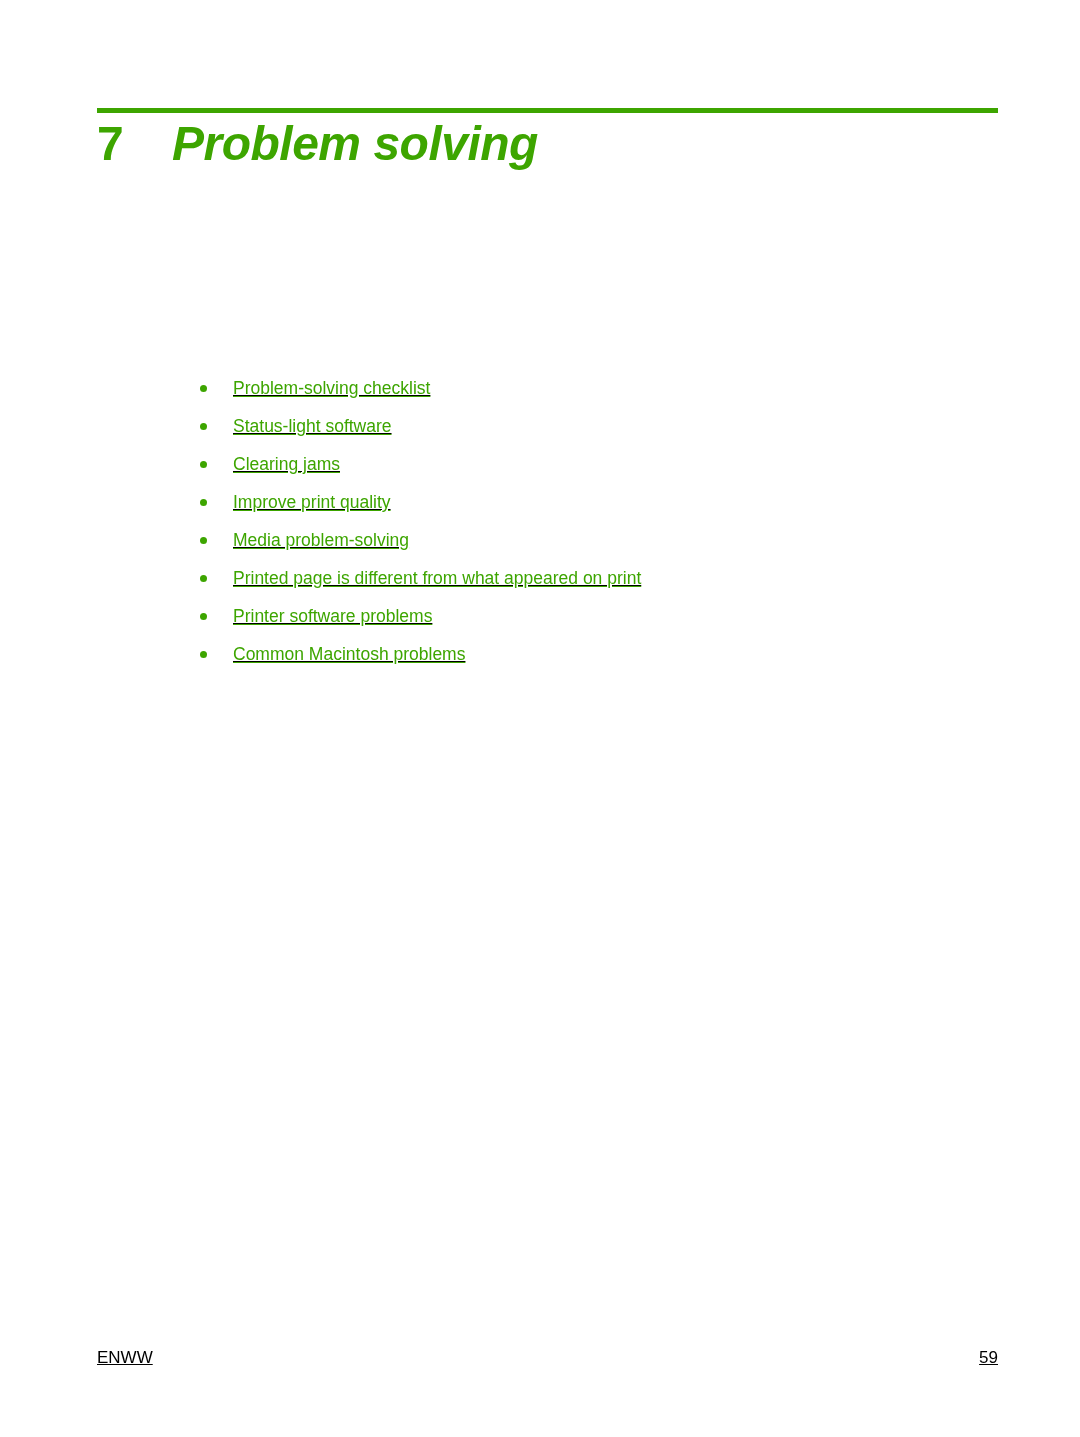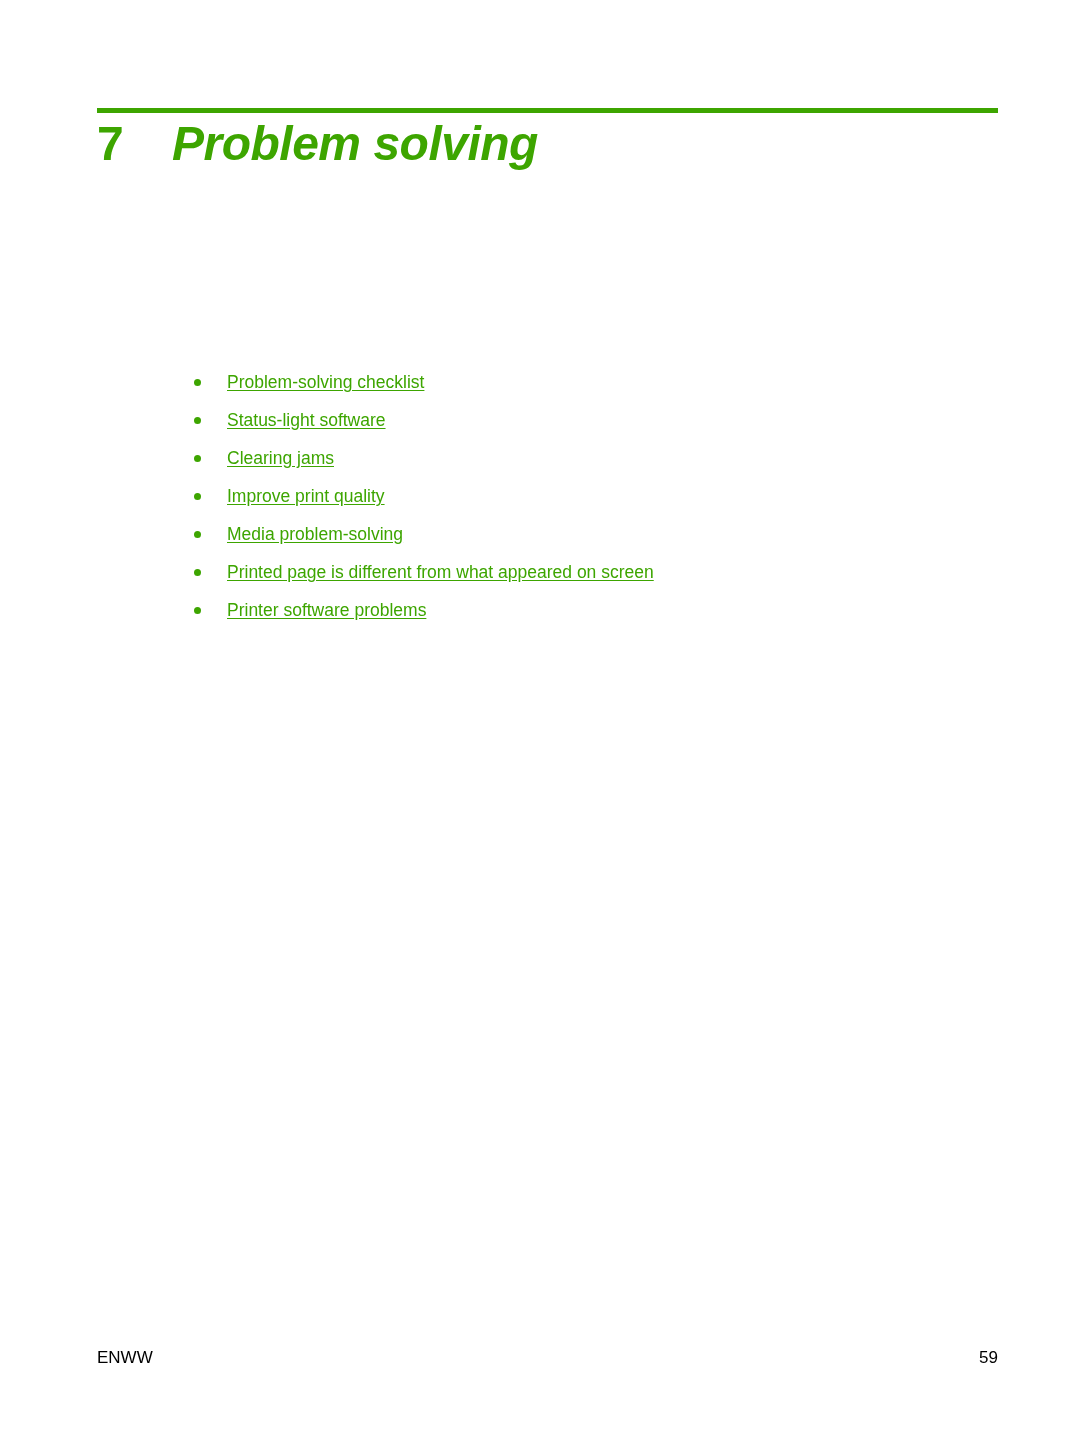--- a/index.html
+++ b/index.html
@@ -63,9 +63,10 @@
     left: 186px;
     top: 364px;
     width: 800px;
-    margin: 8px;
+    margin: 14px;
     padding: 0;
     list-style: none;
+    text-decoration: underline;
   }
 
   .toc-item {

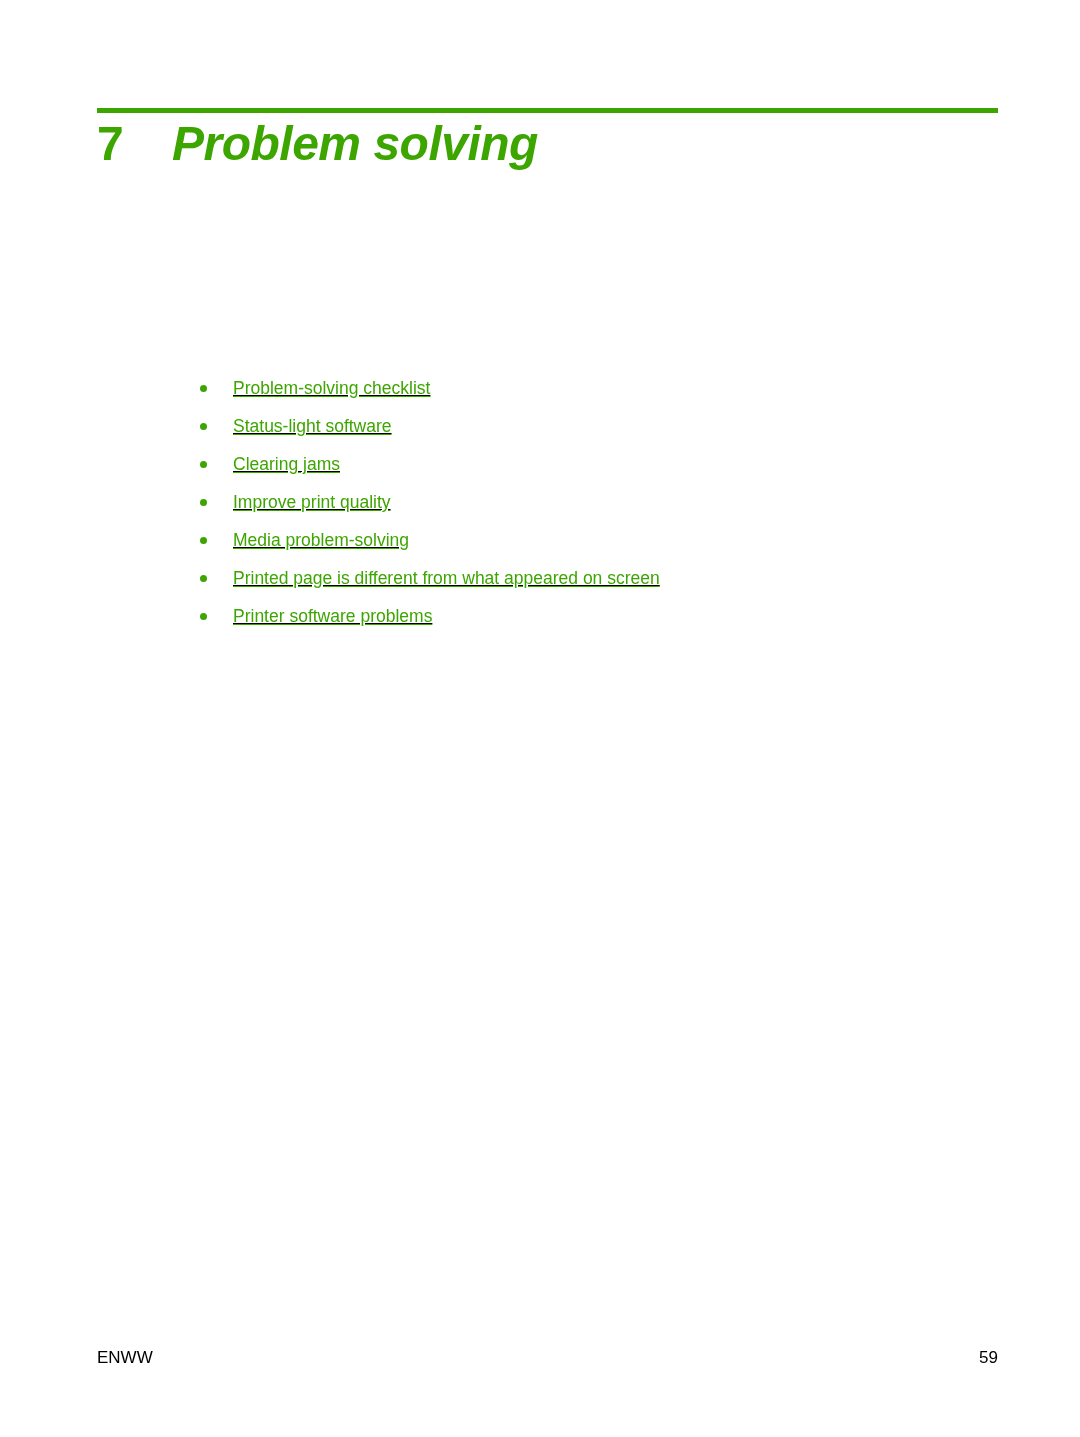--- a/index.html
+++ b/index.html
@@ -150,7 +150,7 @@
     </li>
     <li class="toc-item">
       <span class="toc-bullet"></span>
-      <a class="toc-link">Printed page is different from what appeared on screen</a>
+      <a class="toc-link">Printed page is different from what appeared on print</a>
     </li>
     <li class="toc-item">
       <span class="toc-bullet"></span>

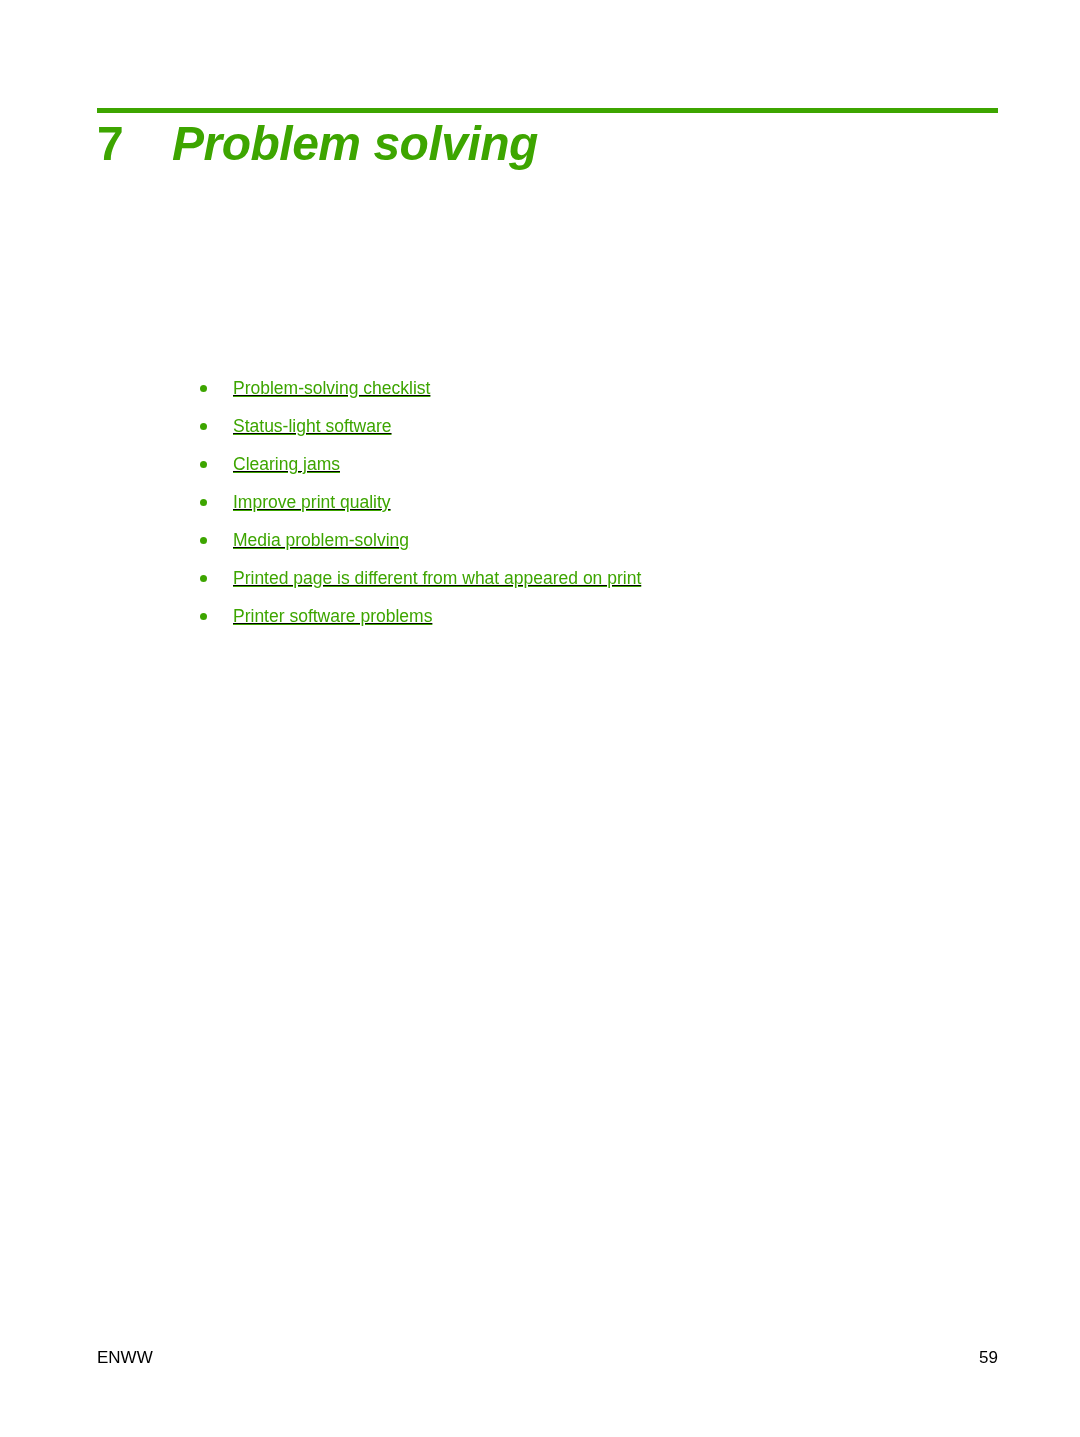--- a/index.html
+++ b/index.html
@@ -156,6 +156,10 @@
       <span class="toc-bullet"></span>
       <a class="toc-link">Printer software problems</a>
     </li>
+    <li class="toc-item">
+      <span class="toc-bullet"></span>
+      <a class="toc-link">Common Macintosh problems</a>
+    </li>
   </ul>
 
   <div class="footer">

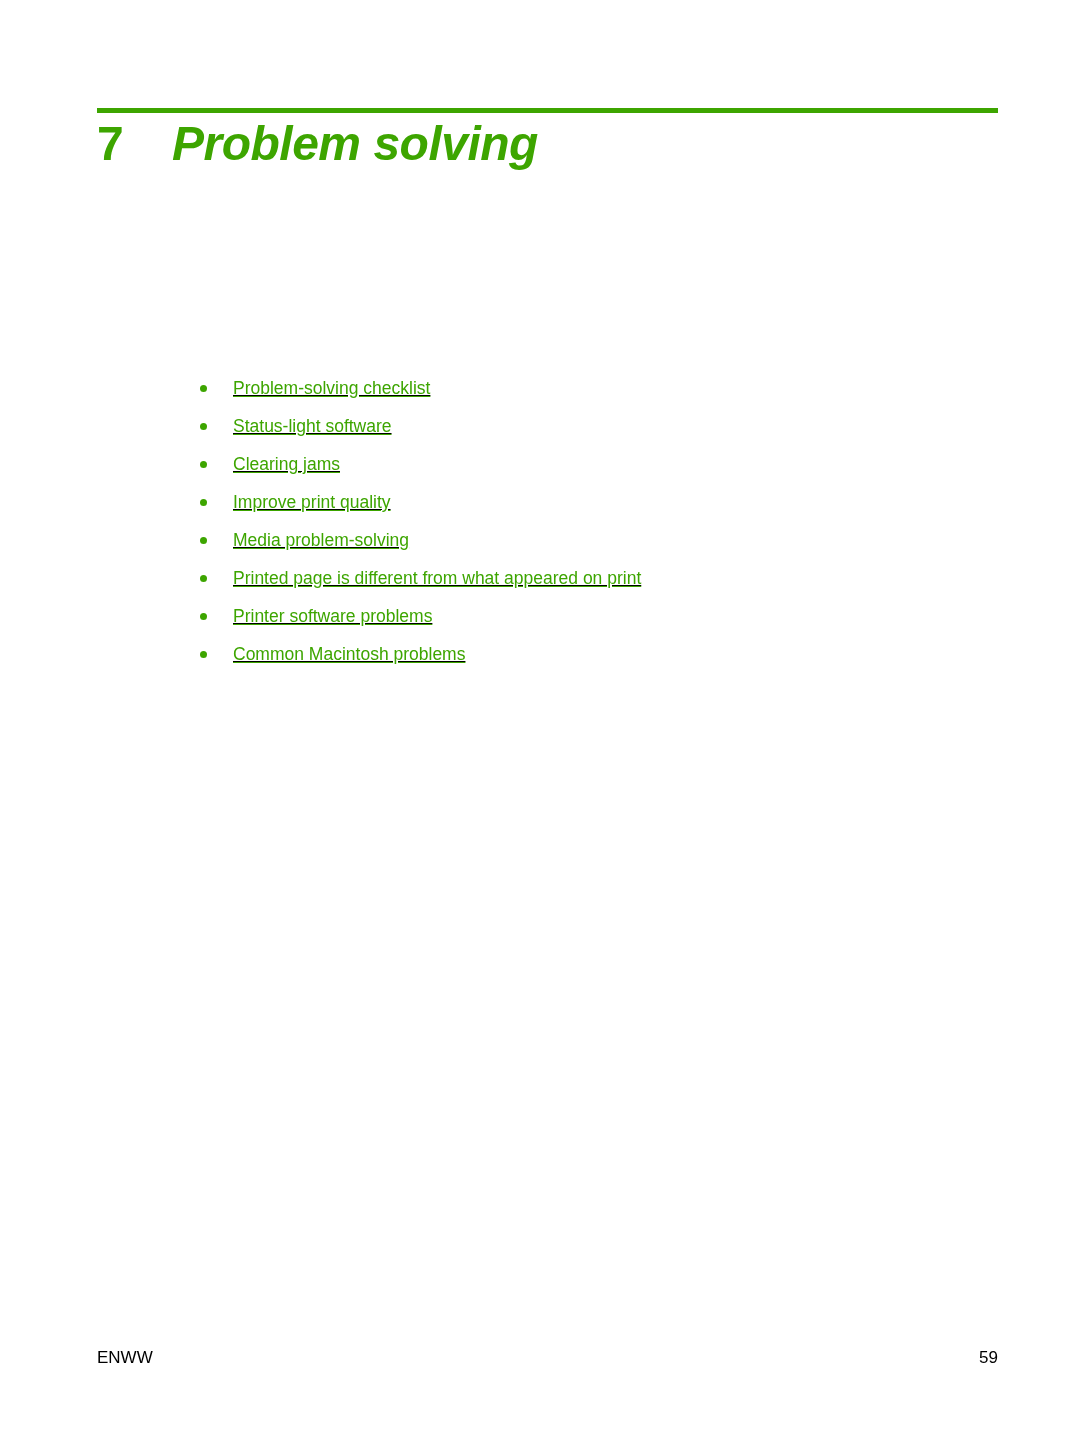--- a/index.html
+++ b/index.html
@@ -109,6 +109,7 @@
     color: #000000;
     font-size: 17px;
     line-height: 20px;
+    text-decoration: underline;
   }
 
   .footer-right {

